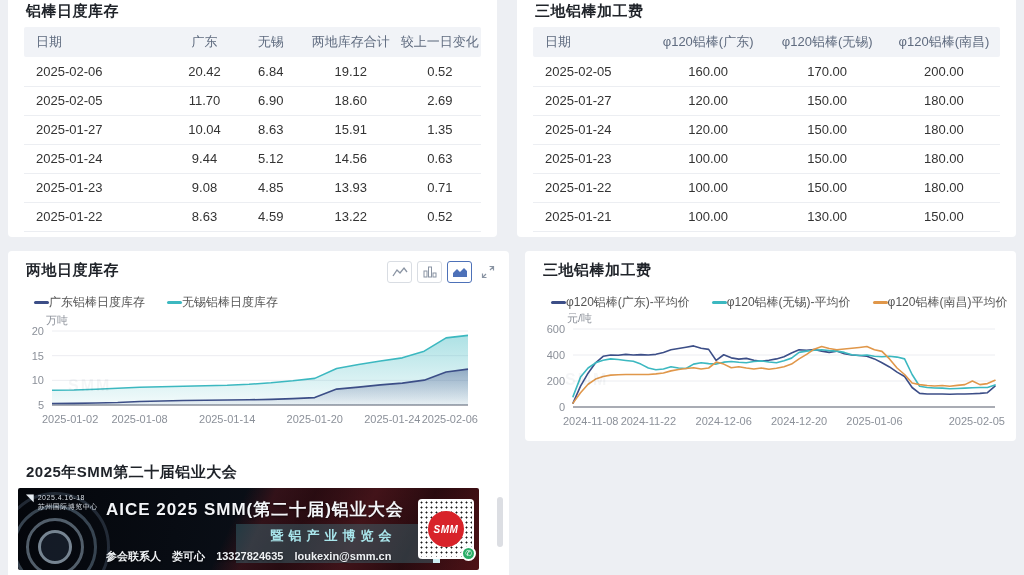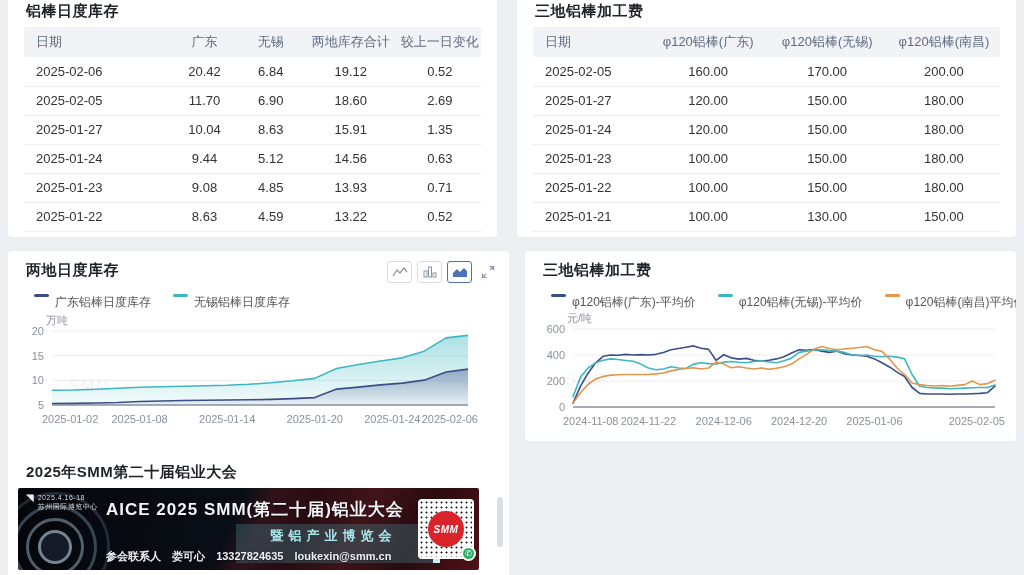--- a/index.html
+++ b/index.html
@@ -34,7 +34,7 @@
   .expand-btn { margin-left:4px; display:flex; align-items:center; cursor:pointer; }
 
   .legend-row { display:flex; gap:22px; margin:8px 0 0 26px; font-size:12px; color:#555; align-items:center; }
-  .legend-item { display:flex; gap:6px; cursor:pointer; white-space:nowrap; }
+  .legend-item { display:flex; align-items:center; cursor:pointer; white-space:nowrap; }
   .legend-marker { width:15px; height:3px; border-radius:2px; }
 
   .chart-svg { display:block; margin:2px 0 0 8px; }

